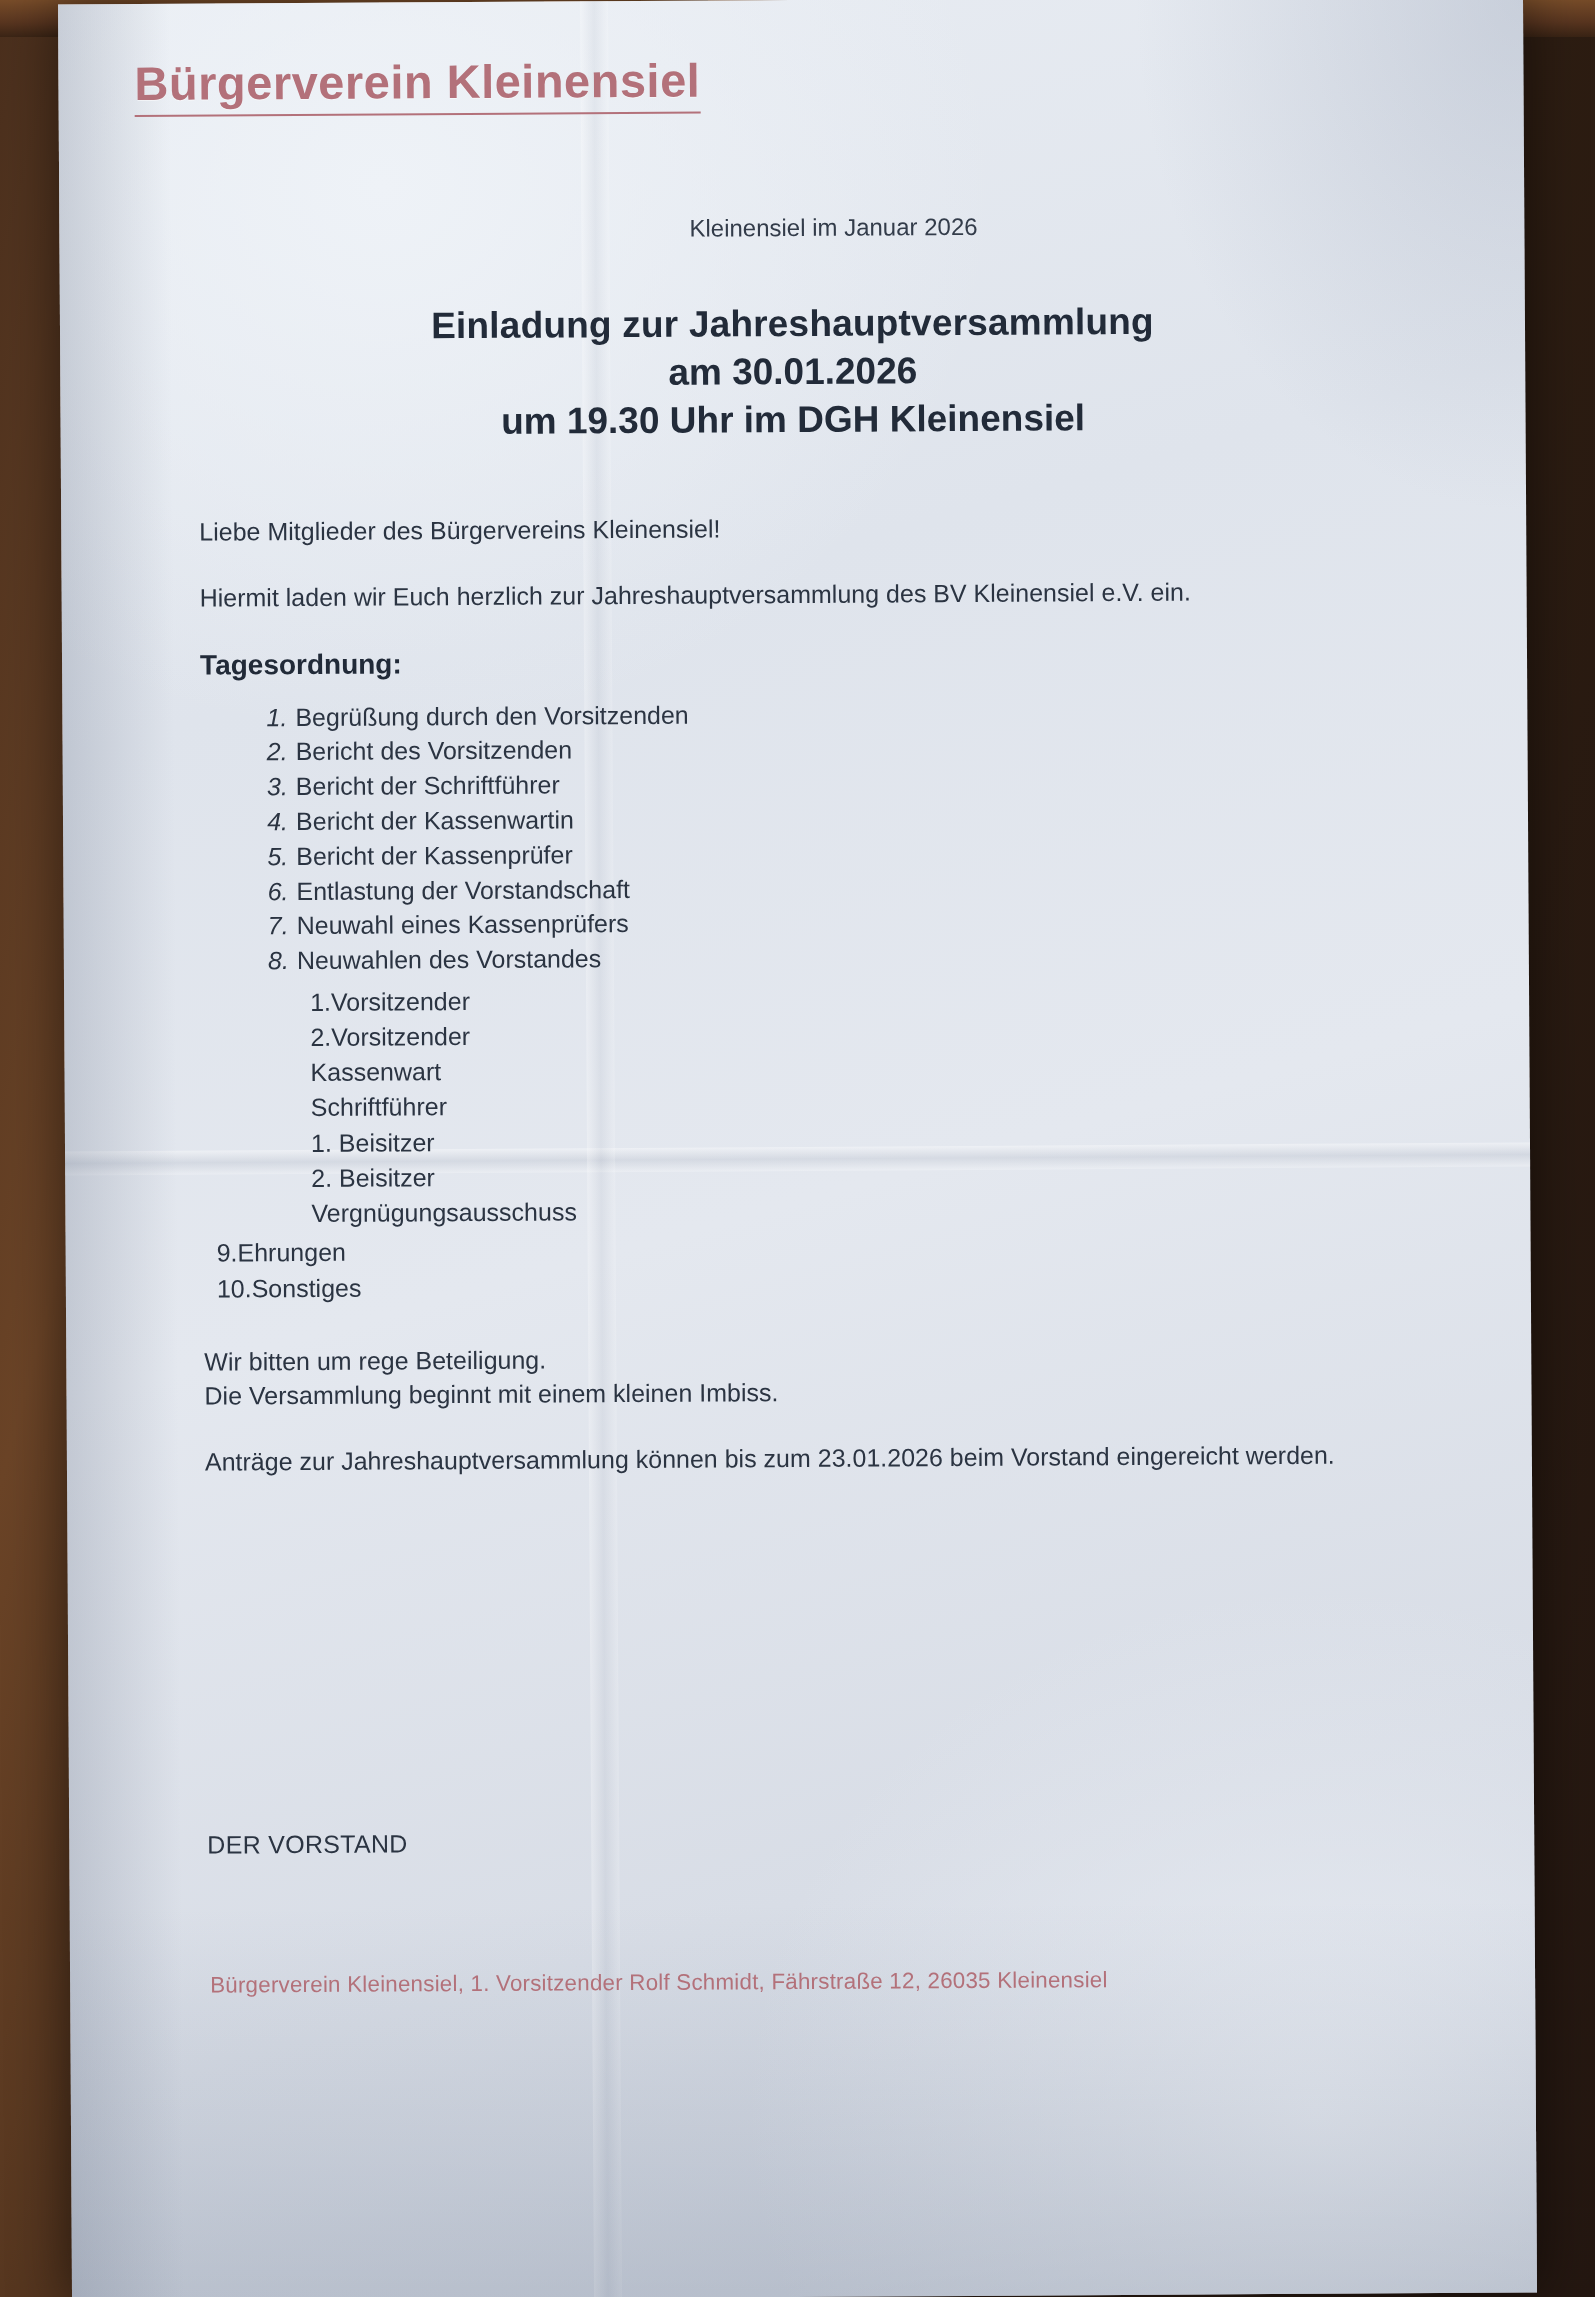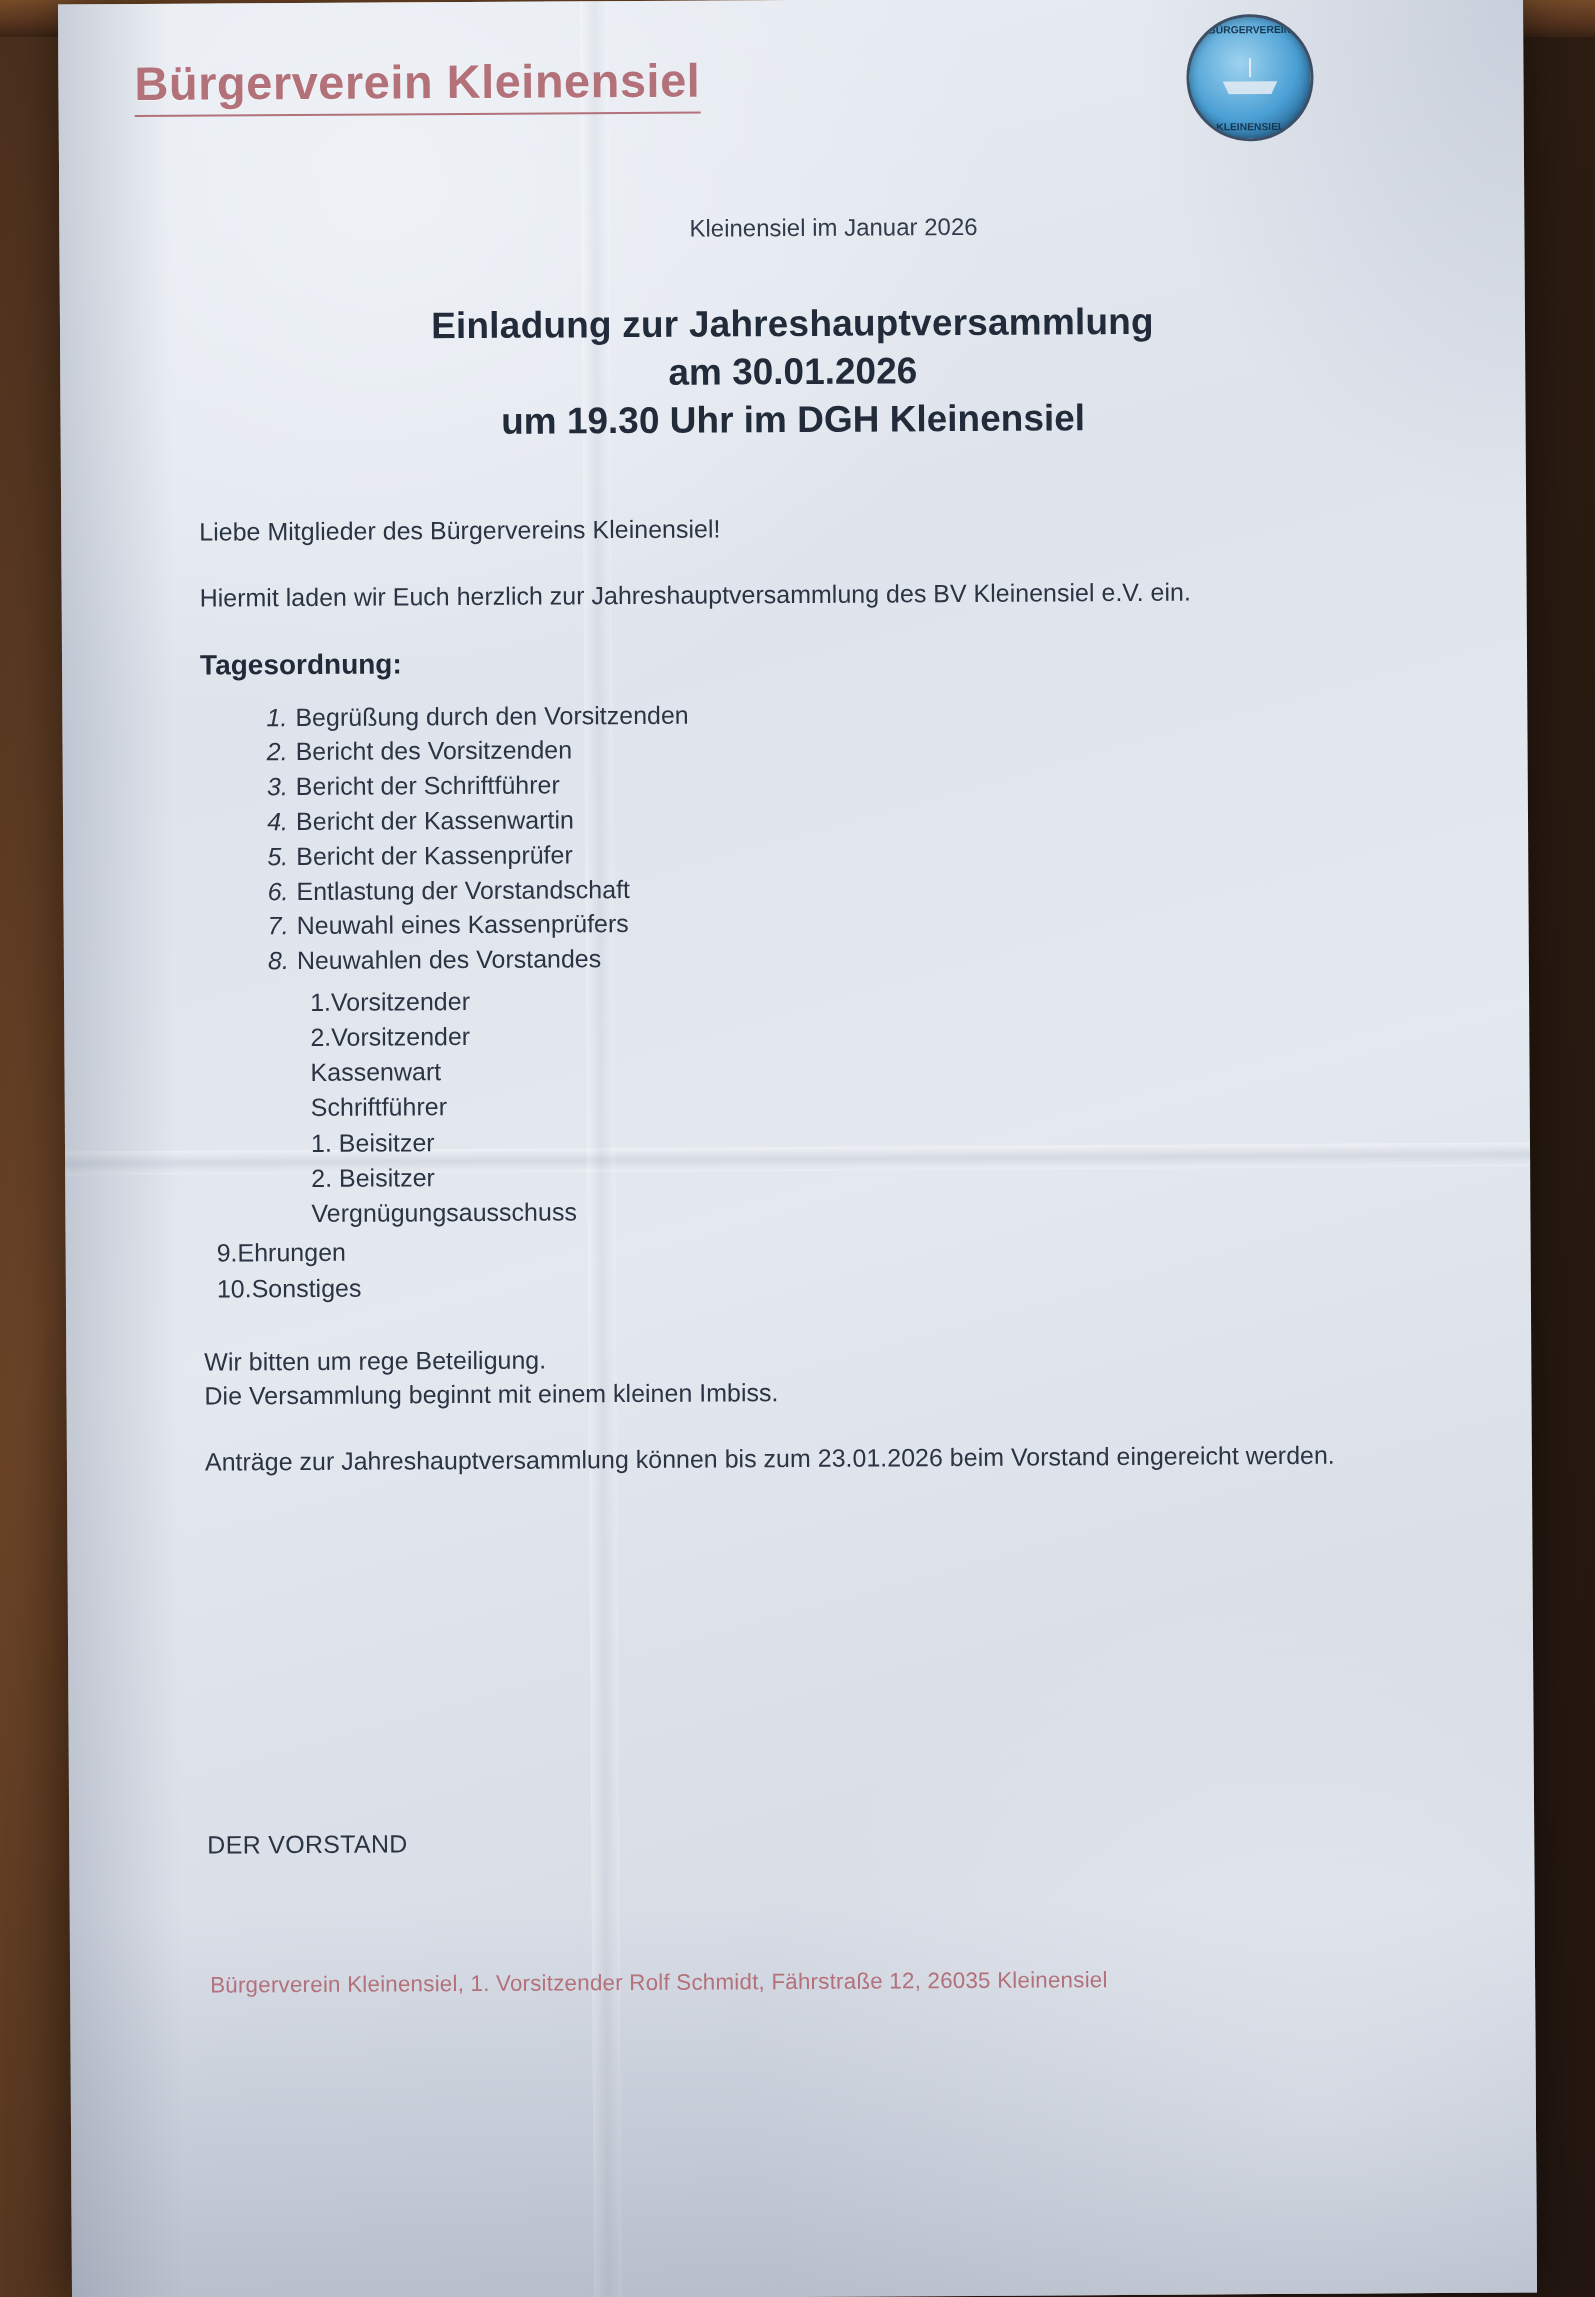--- a/index.html
+++ b/index.html
@@ -250,14 +250,6 @@
 
       <div class="club-title">Bürgerverein Kleinensiel</div>
 
-      <div class="logo">
-        <div class="ring-text">
-          <span class="rt rt-top">BÜRGERVEREIN</span>
-          <span class="rt rt-bot">KLEINENSIEL</span>
-        </div>
-        <div class="mast"></div>
-        <div class="boat"></div>
-      </div>
 
       <div class="date-line">Kleinensiel im Januar 2026</div>
 

